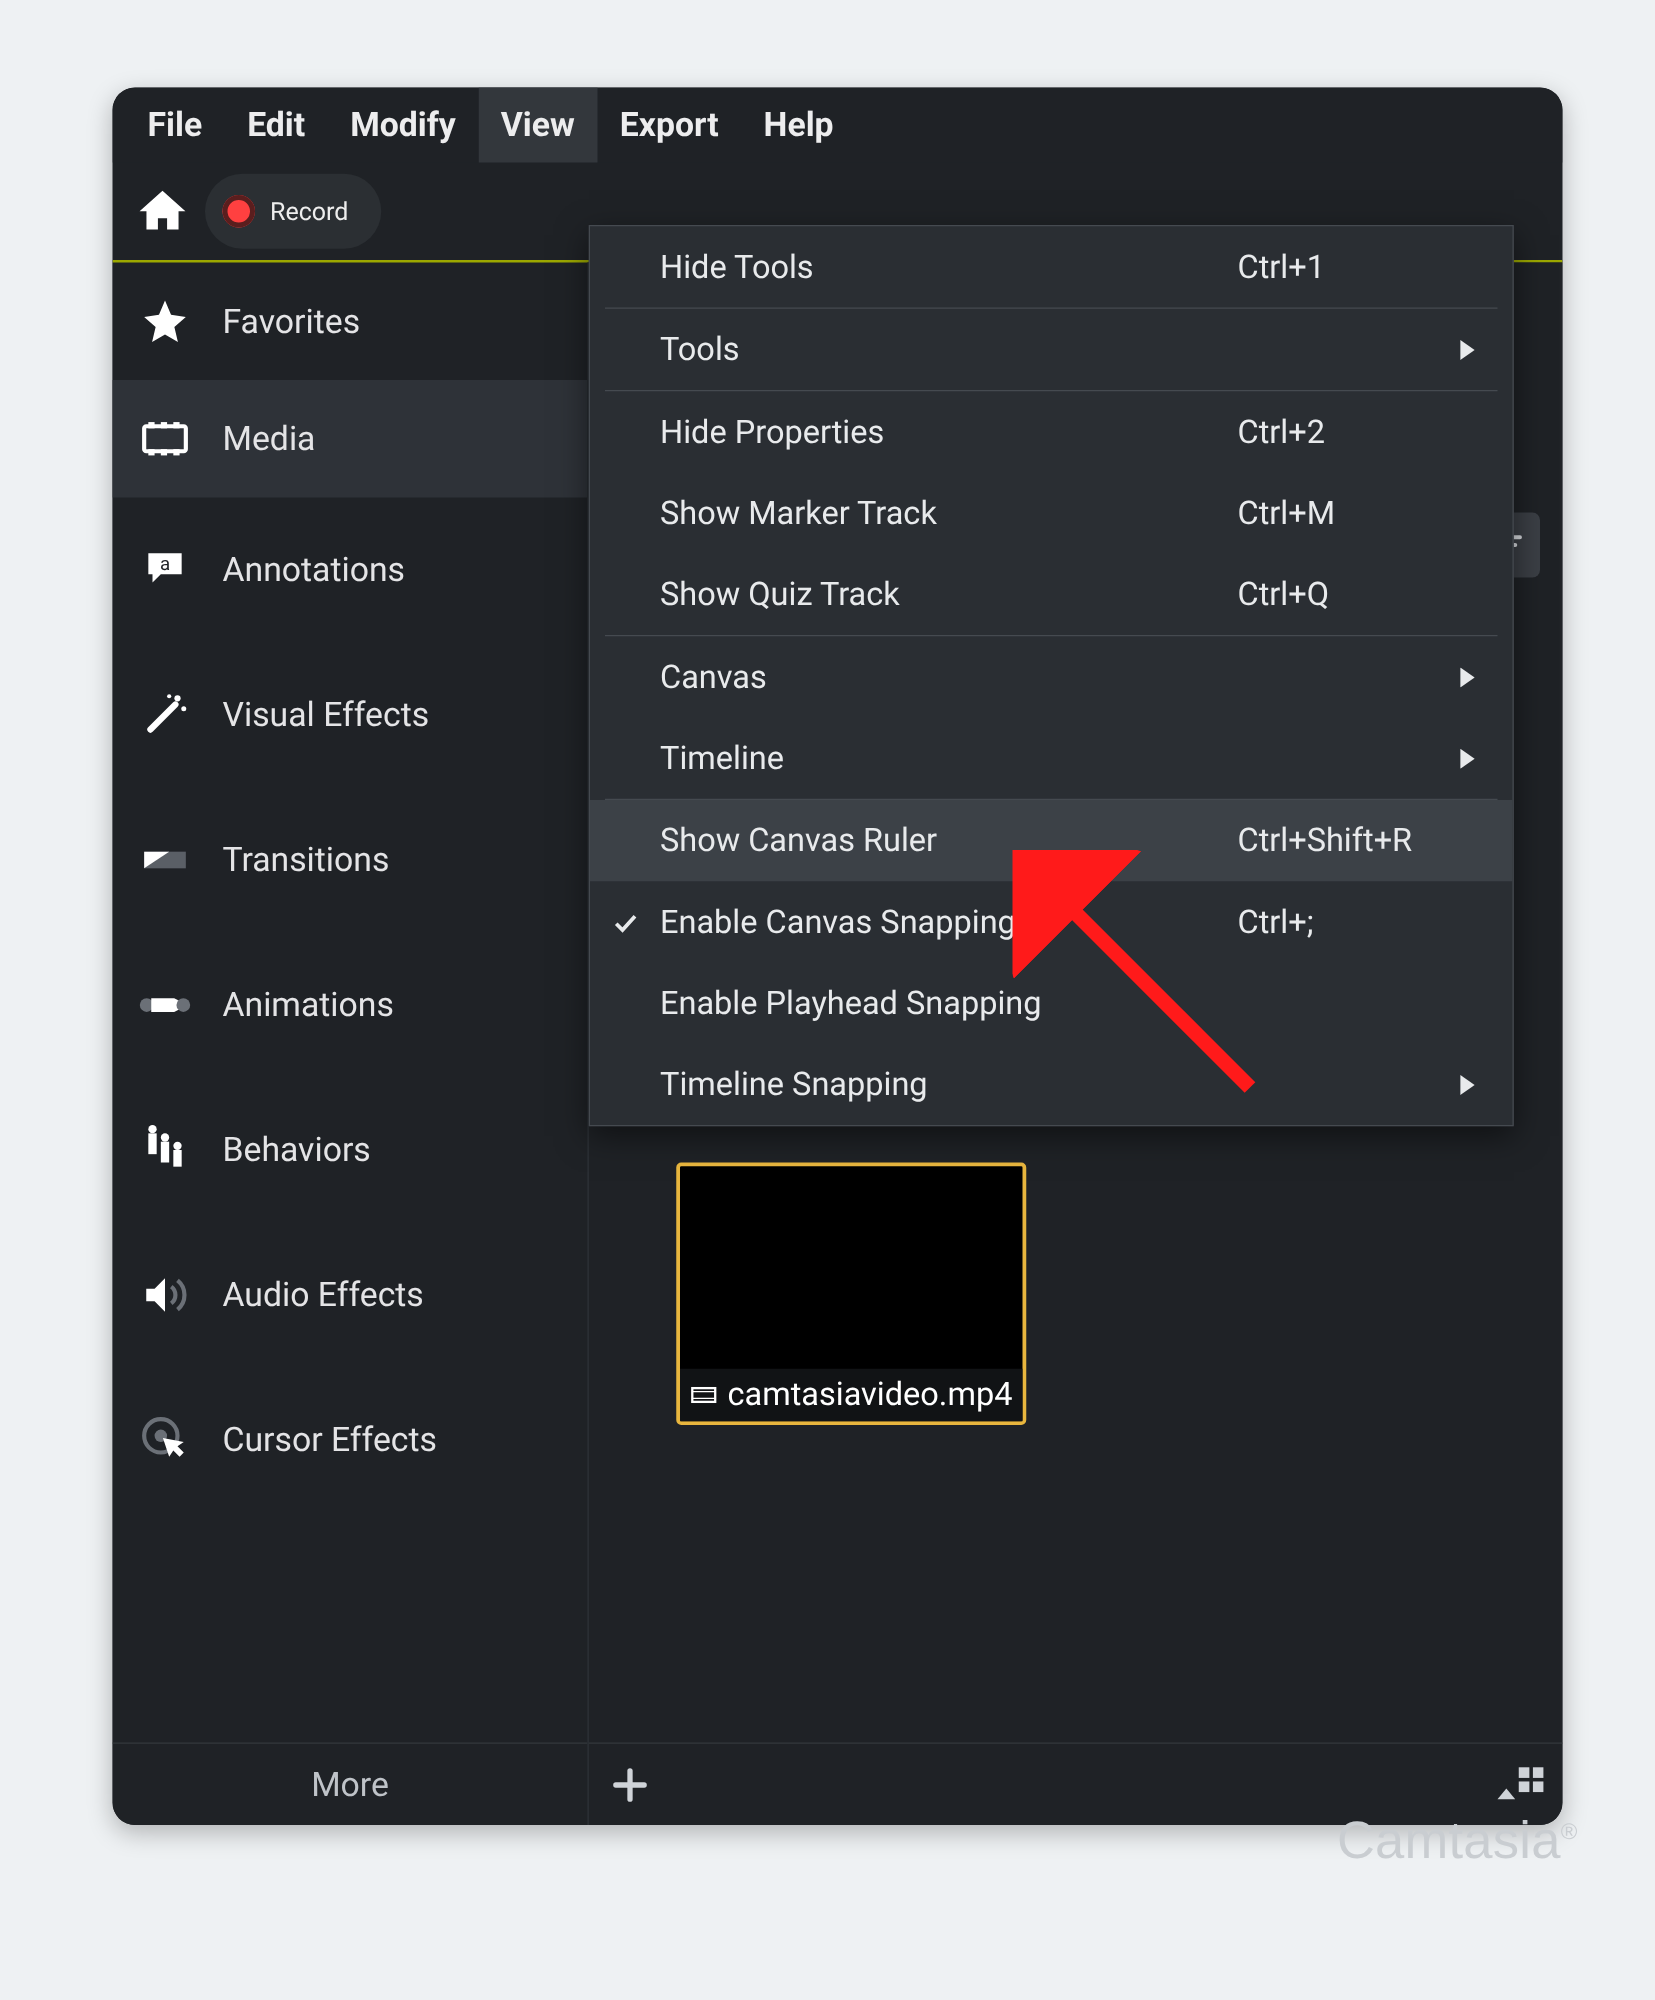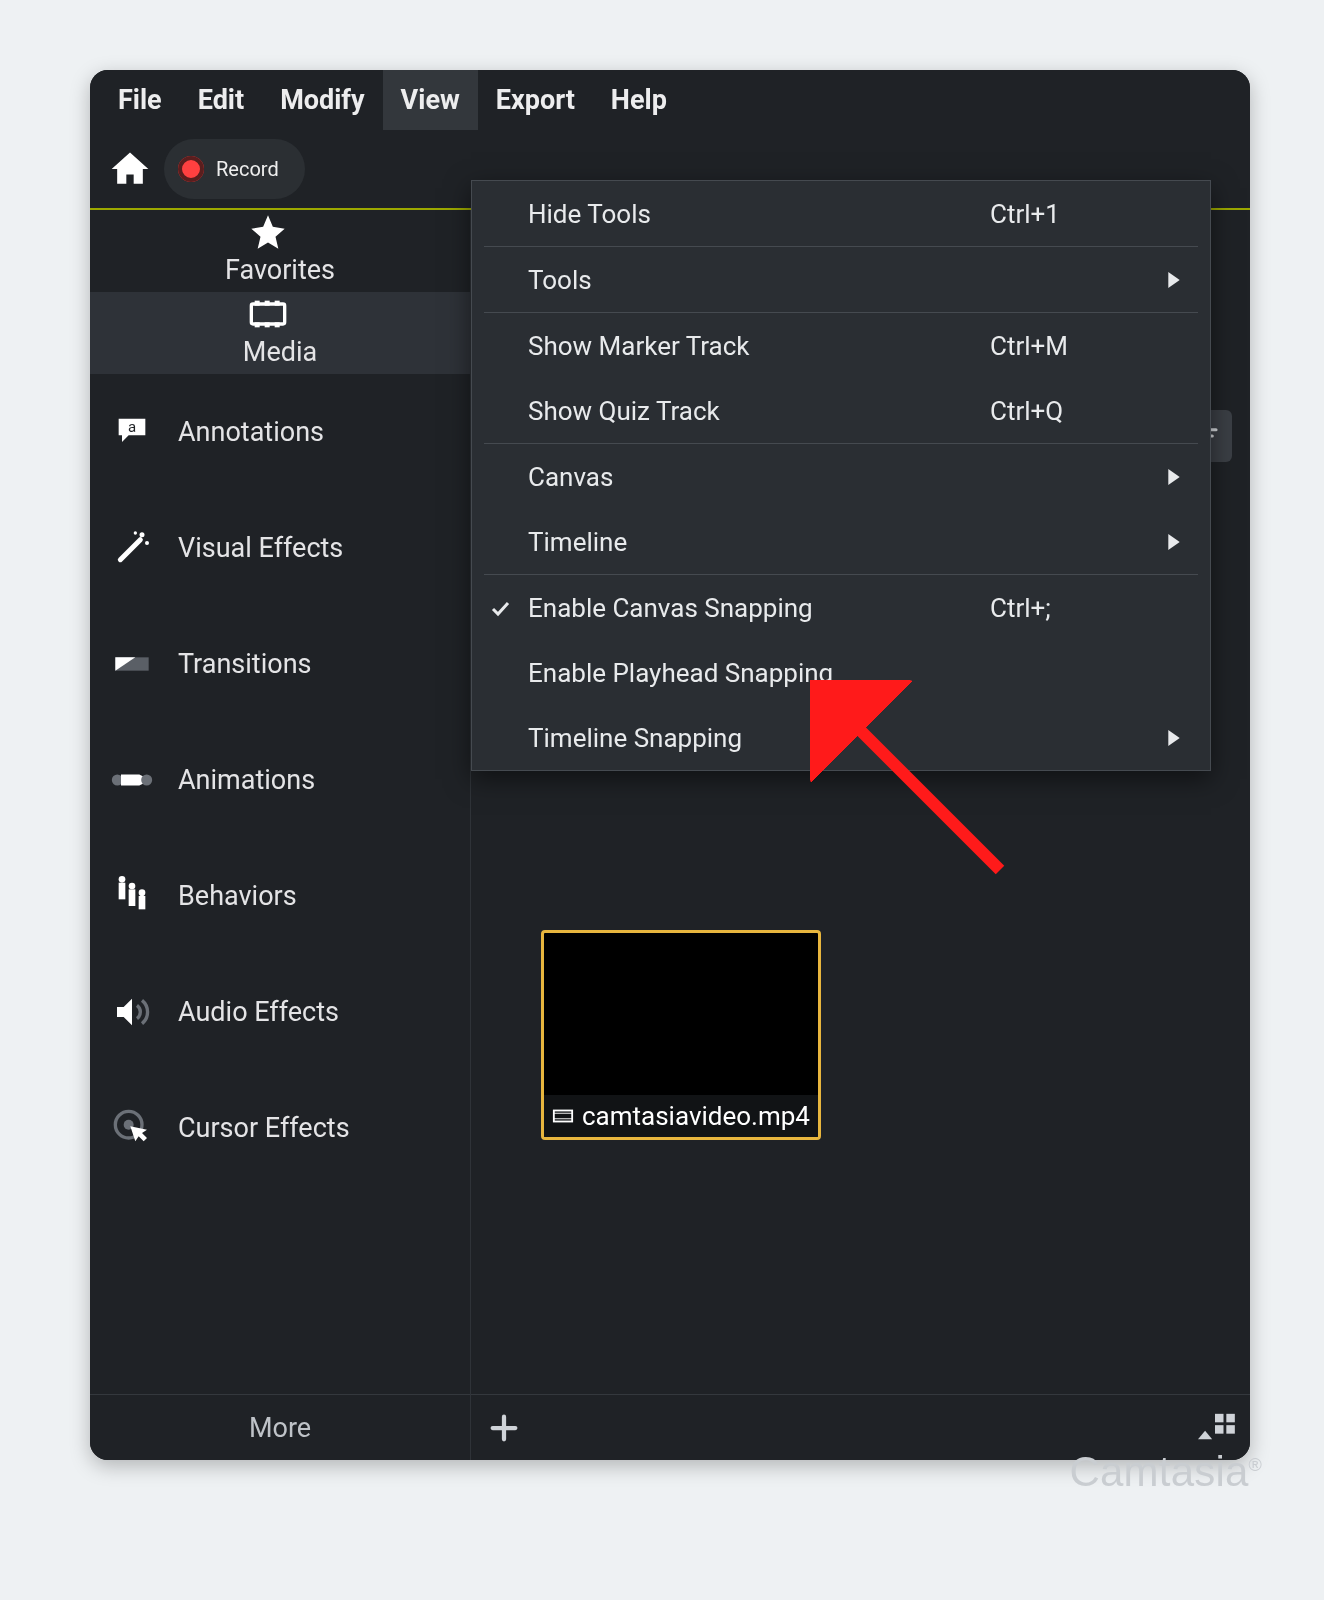--- a/index.html
+++ b/index.html
@@ -96,7 +96,7 @@
     color: #e4e4e6;
     cursor: pointer;
   }
-  .side-item.special { height: 82px; flex-direction: column; }
+  .side-item.special { height: 94px; }
   .side-item.active { background: #2e3238; }
   .side-icon { width: 44px; height: 44px; margin-right: 24px; display:flex; align-items:center; justify-content:center;}
   .sidebar .spacer { flex:1; }

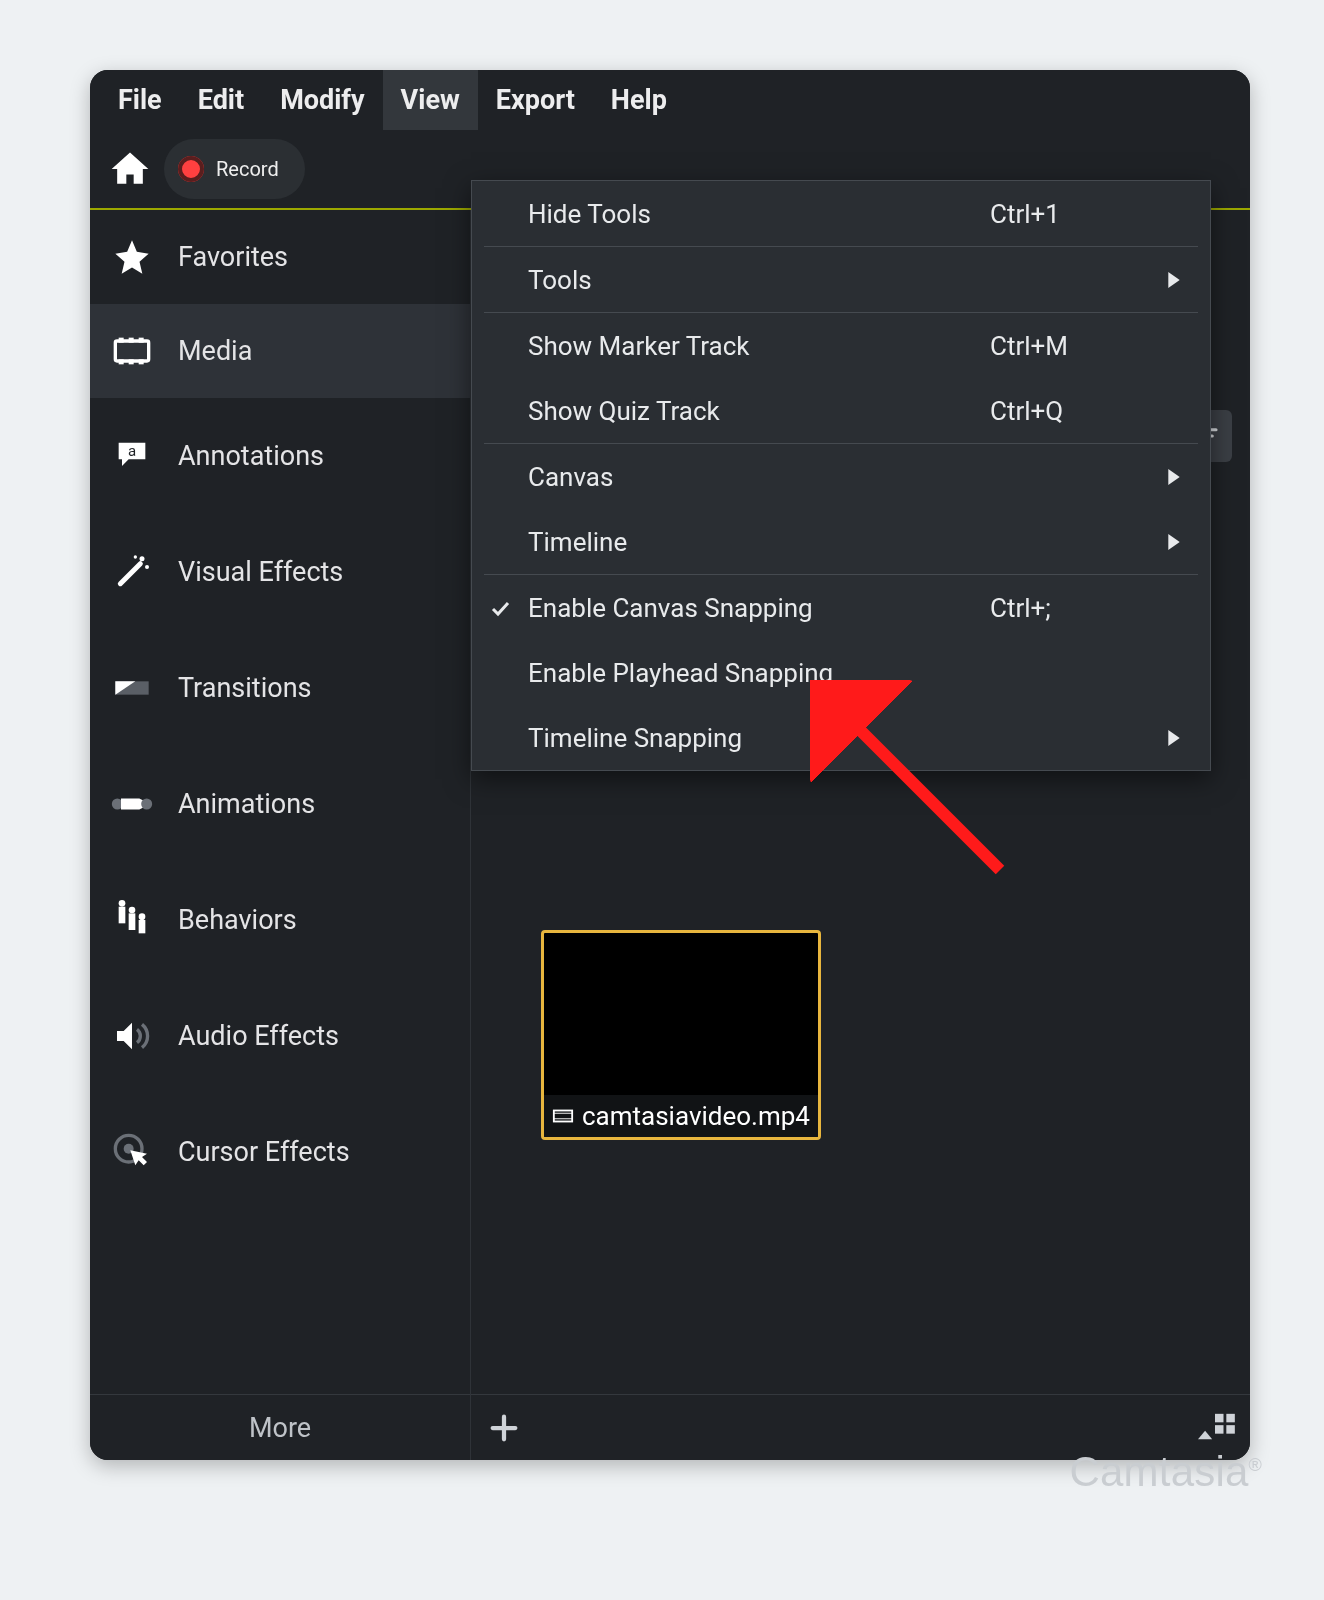--- a/index.html
+++ b/index.html
@@ -383,6 +383,10 @@
     </div>
     <div class="dd-sep"></div>
     <div class="dd-item">
+      <span>Hide Properties</span>
+      <span class="shortcut">Ctrl+2</span>
+    </div>
+    <div class="dd-item">
       <span>Show Marker Track</span>
       <span class="shortcut">Ctrl+M</span>
     </div>

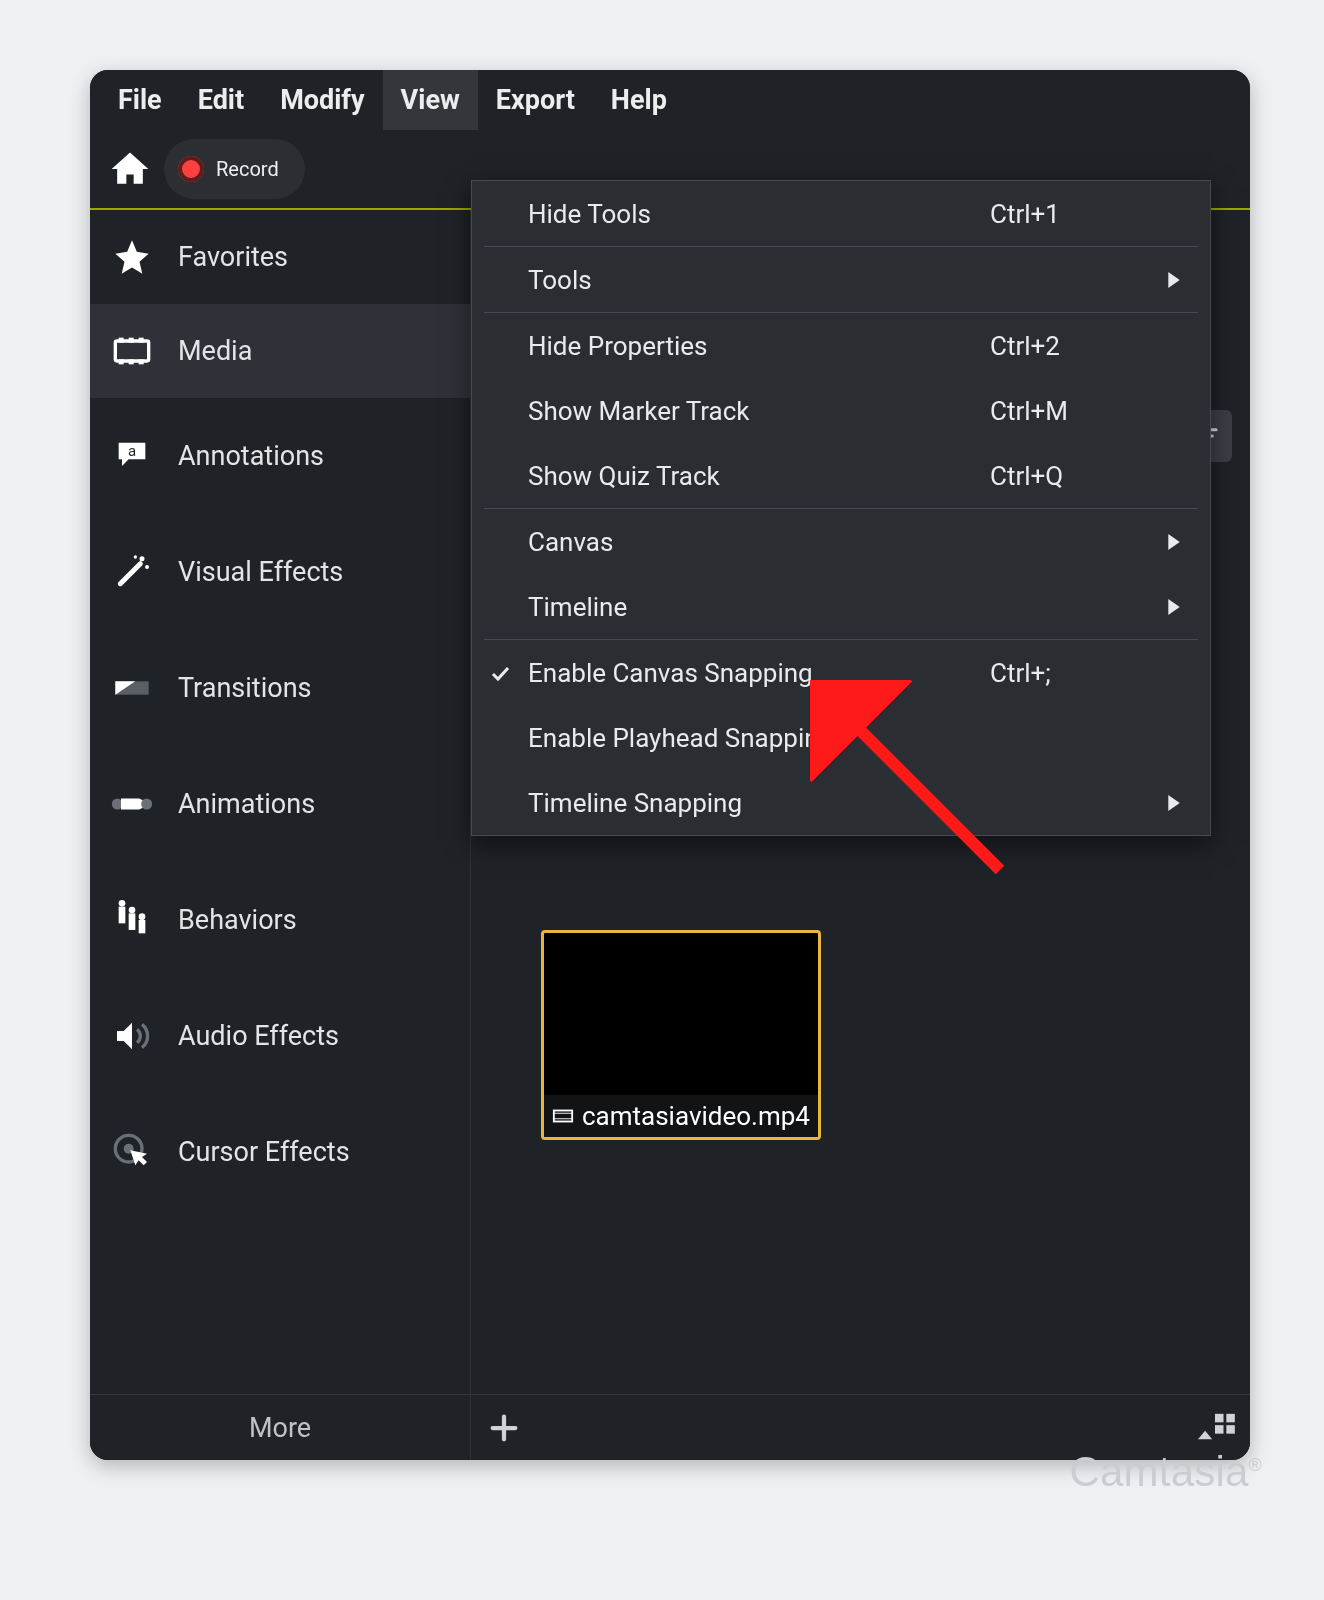--- a/index.html
+++ b/index.html
@@ -412,6 +412,10 @@
       </span>
     </div>
     <div class="dd-sep"></div>
+    <div class="dd-item hover">
+      <span>Show Canvas Ruler</span>
+      <span class="shortcut">Ctrl+Shift+R</span>
+    </div>
     <div class="dd-item">
       <span class="dd-check">
         <svg viewBox="0 0 20 20" width="20" height="20">

